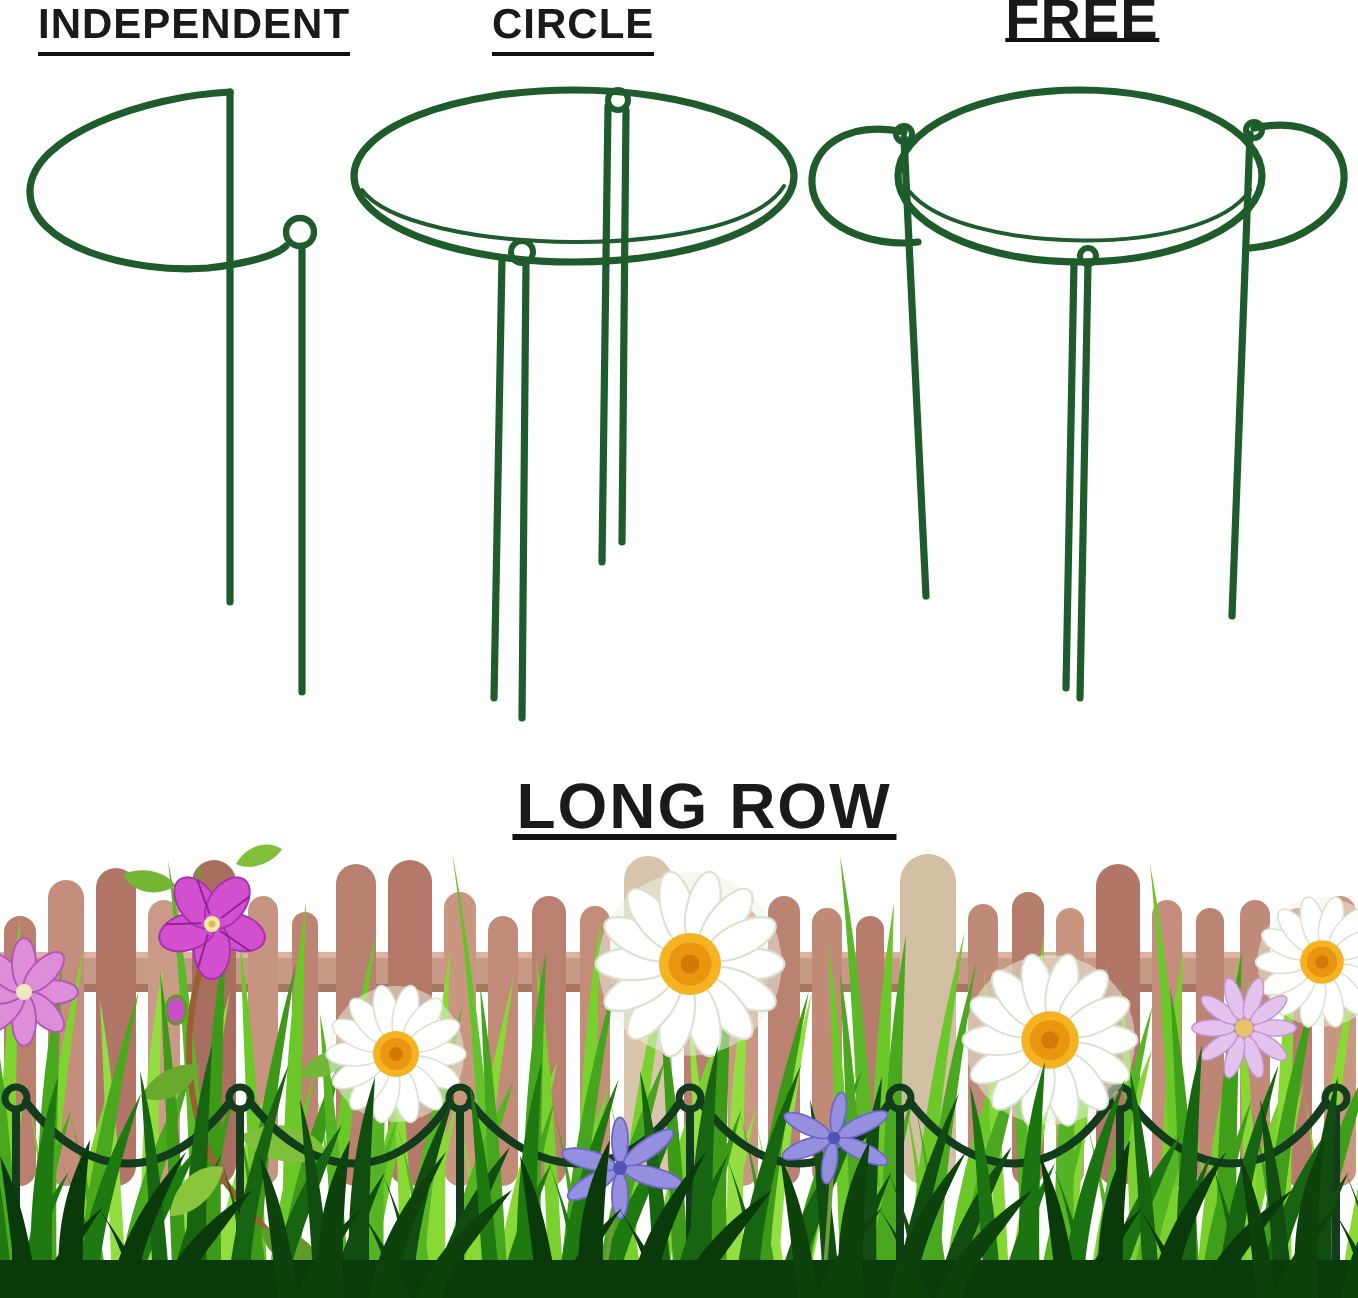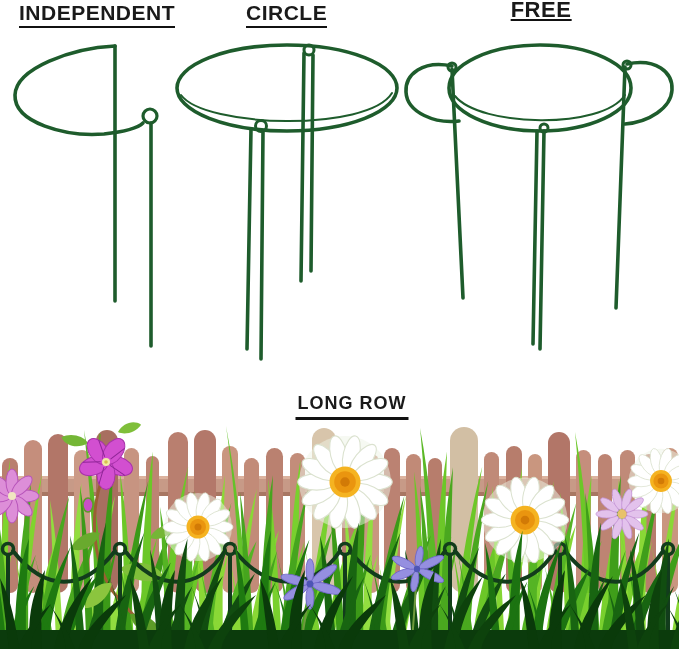--- a/index.html
+++ b/index.html
@@ -10,7 +10,7 @@
         border-bottom:2.5px solid #111;padding-bottom:1px;}
   .t-circle{left:246px;top:1px;font-size:21px;letter-spacing:.5px;
         border-bottom:2.5px solid #111;padding-bottom:1px;}
-  .t-free{left:541px;top:0;transform:translateX(-50%);text-align:center;font-size:22px;line-height:19px;}
+  .t-free{left:541px;top:0;transform:translateX(-50%);text-align:center;font-size:28px;line-height:19px;}
   .t-free .line{display:block;}
   .t-free .line span{display:inline-block;border-bottom:2.5px solid #111;padding-bottom:0px;letter-spacing:.5px;}
   .t-longrow{left:352px;top:390px;transform:translateX(-50%);font-size:18px;line-height:26px;

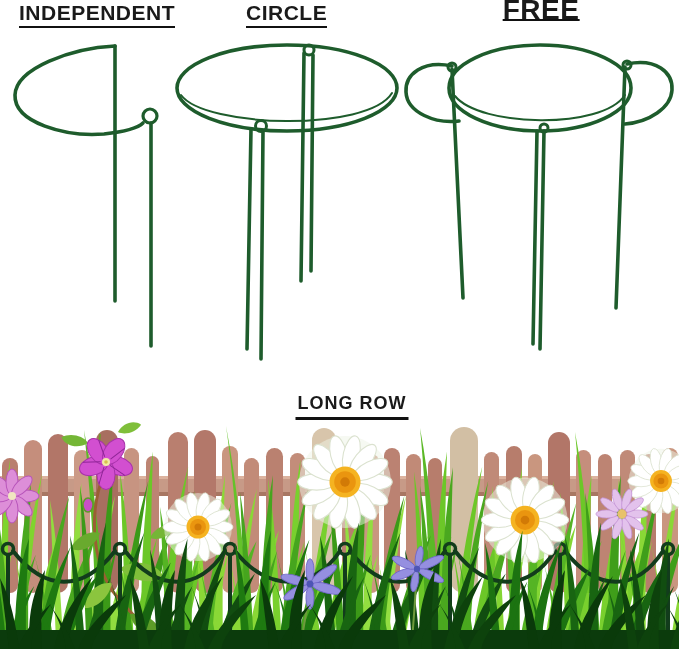--- a/index.html
+++ b/index.html
@@ -13,7 +13,7 @@
   .t-free{left:541px;top:0;transform:translateX(-50%);text-align:center;font-size:28px;line-height:19px;}
   .t-free .line{display:block;}
   .t-free .line span{display:inline-block;border-bottom:2.5px solid #111;padding-bottom:0px;letter-spacing:.5px;}
-  .t-longrow{left:352px;top:390px;transform:translateX(-50%);font-size:18px;line-height:26px;
+  .t-longrow{left:352px;top:390px;transform:translateX(-50%);font-size:32px;line-height:26px;
         letter-spacing:1px;border-bottom:3px solid #111;padding:0 2px 1px 2px;}
   .supports-svg{position:absolute;left:0;top:0;}
   .garden-svg{position:absolute;left:0;top:418px;}

